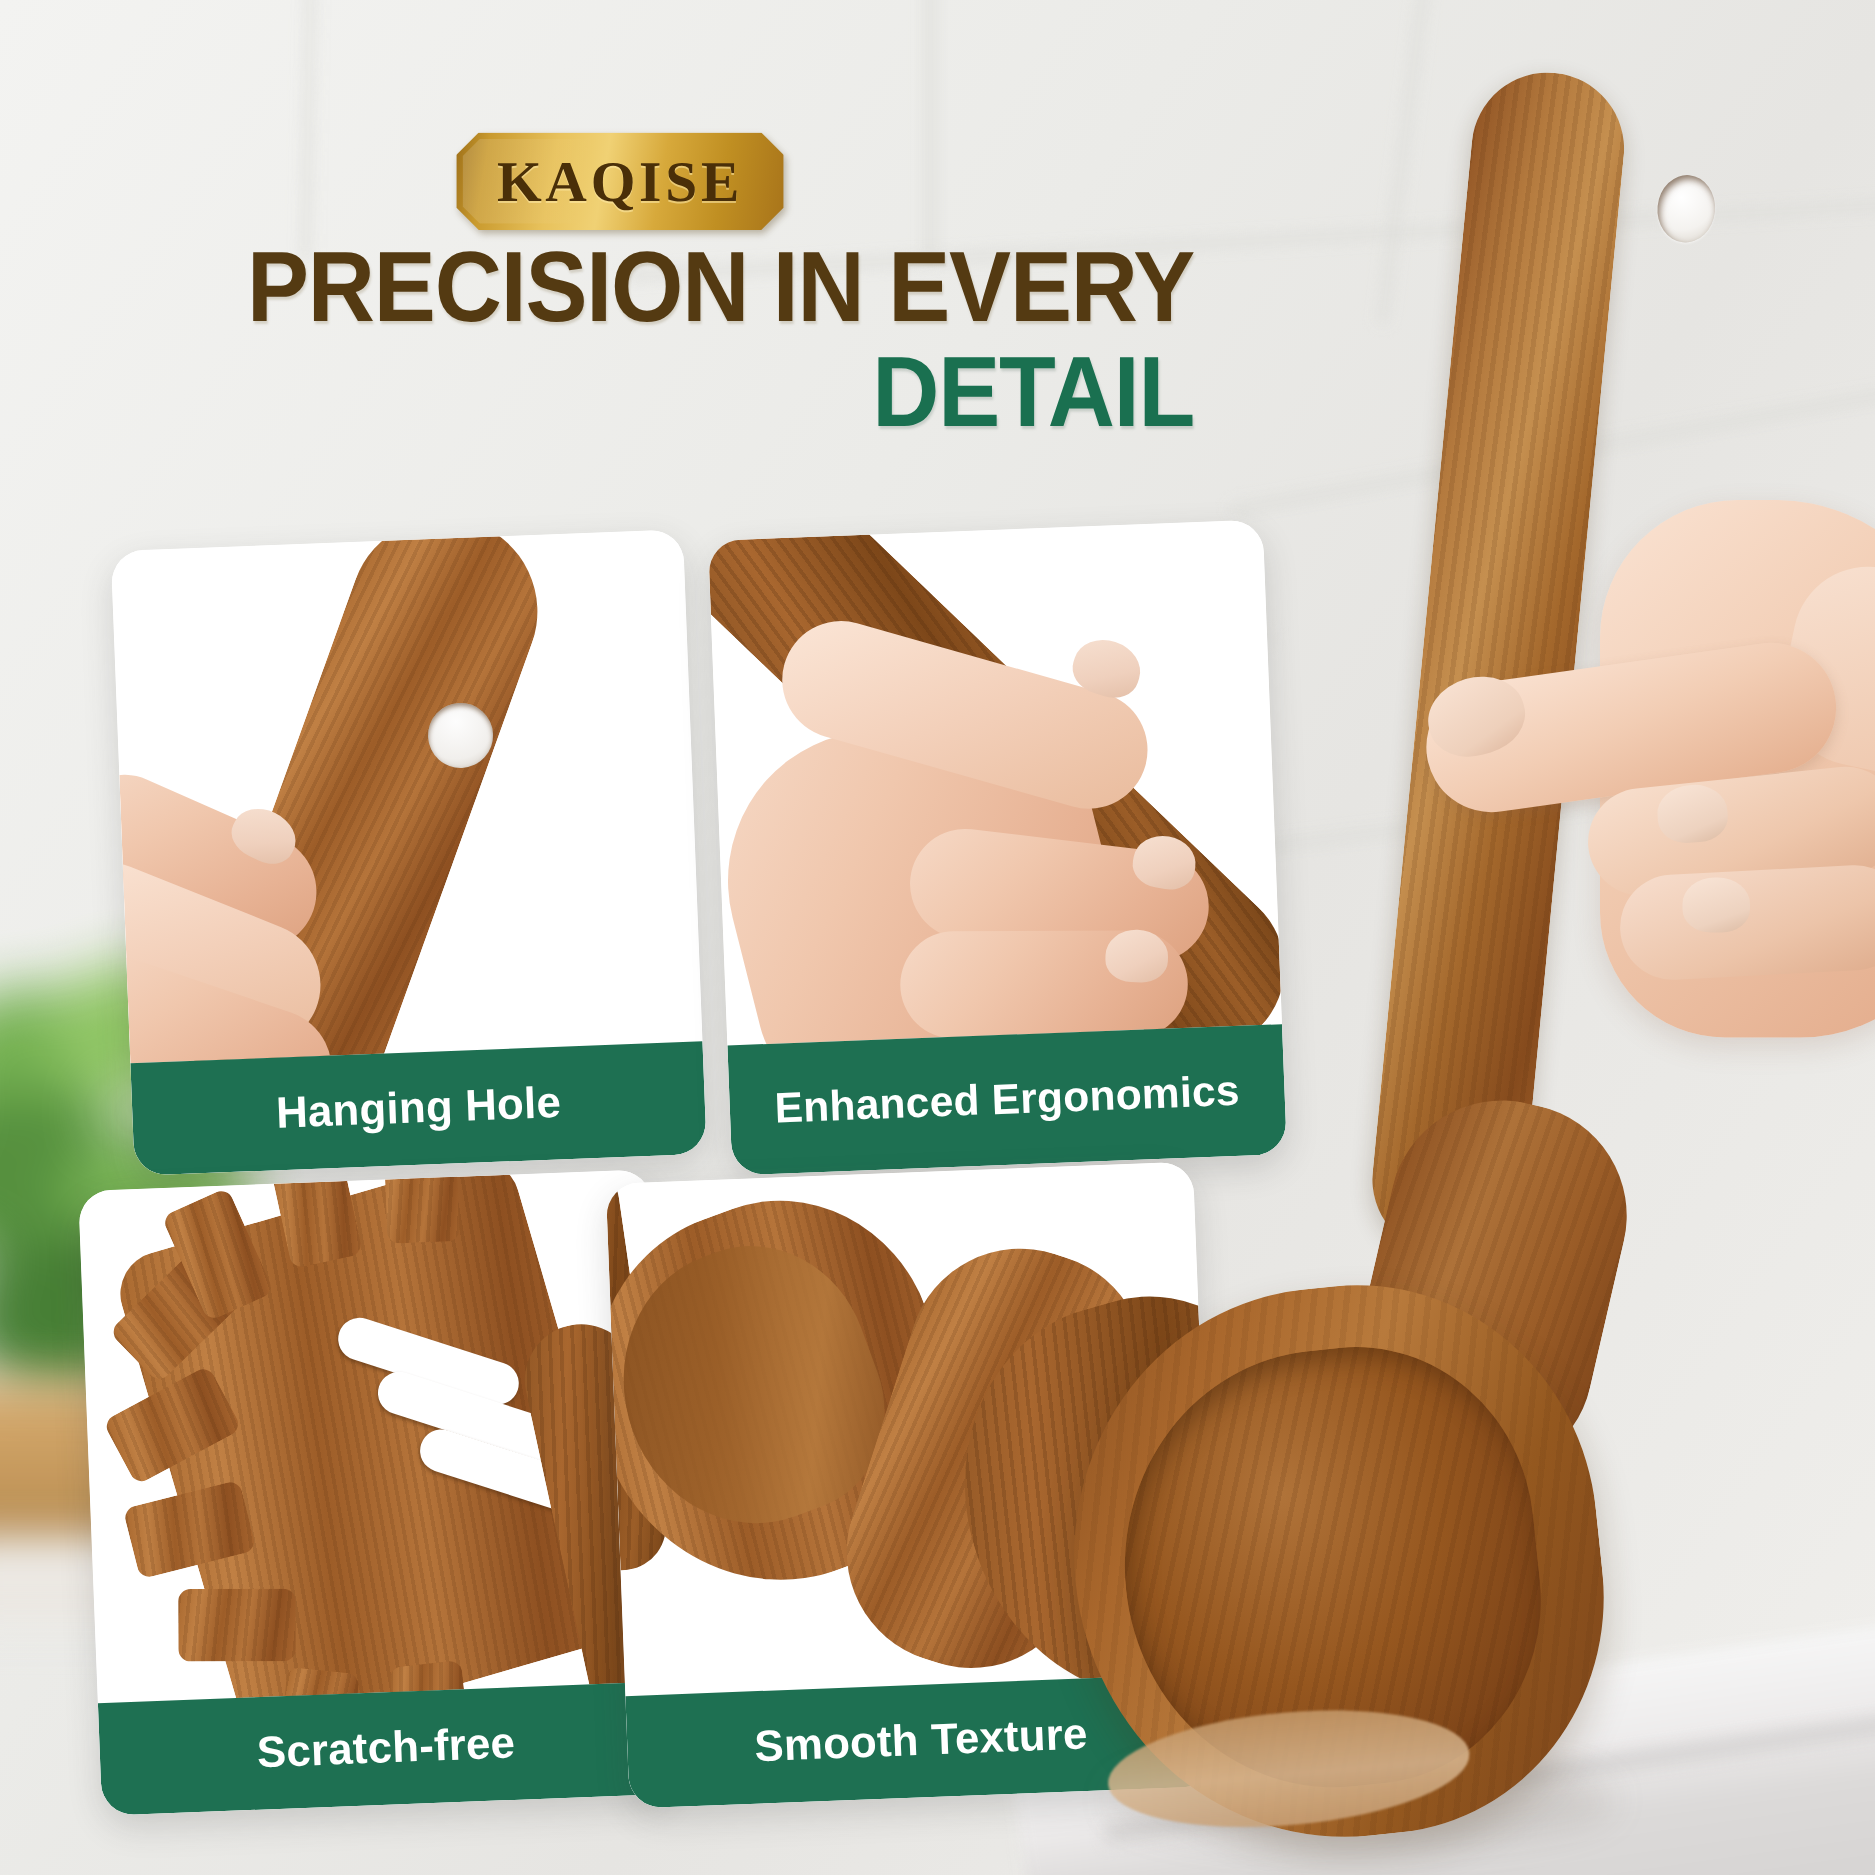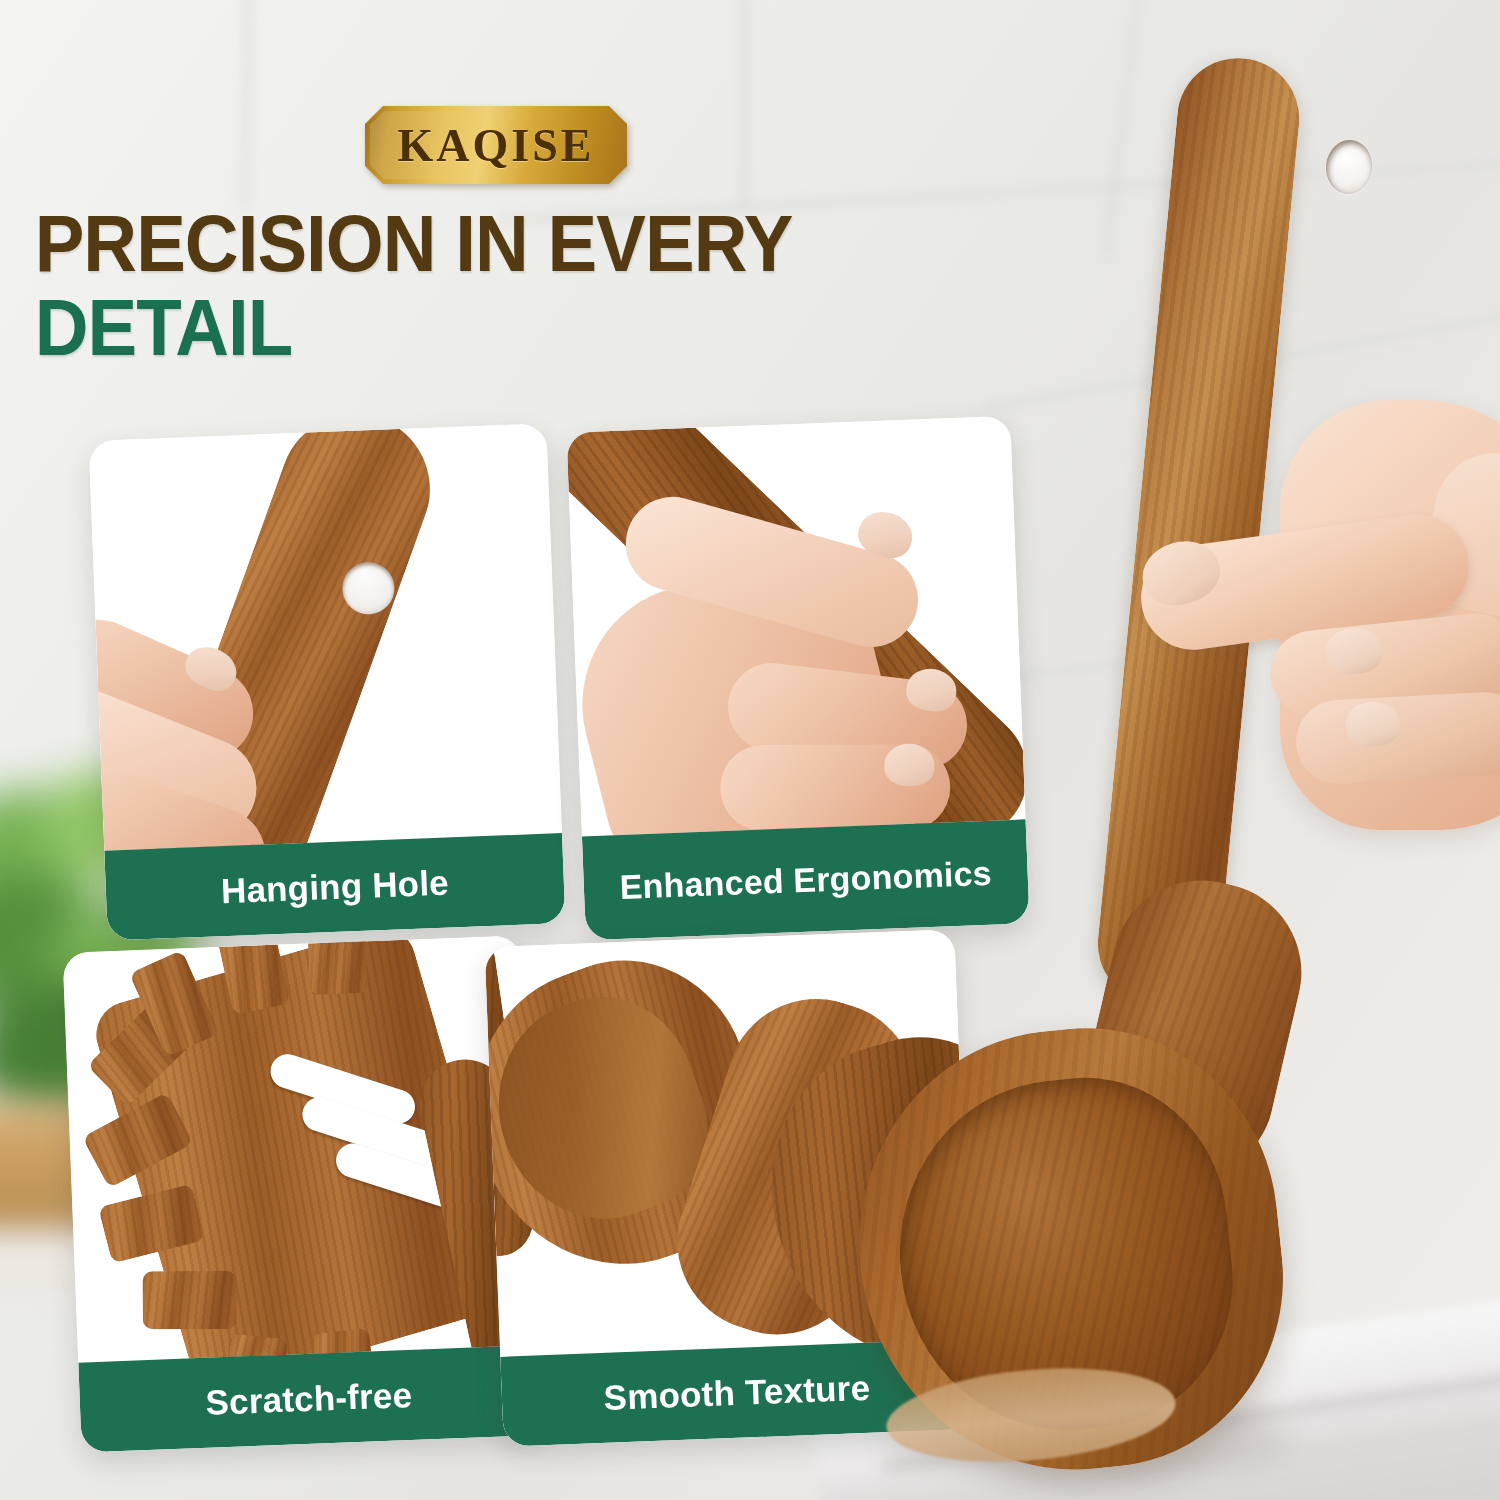--- a/index.html
+++ b/index.html
@@ -84,7 +84,7 @@
 
   
   .headline{
-    position:absolute; left:0; top:206px; width:990px; text-align:left;
+    position:absolute; left:0; top:192px; width:990px; text-align:right;
     line-height:.95;
   }
   .hl-1{

